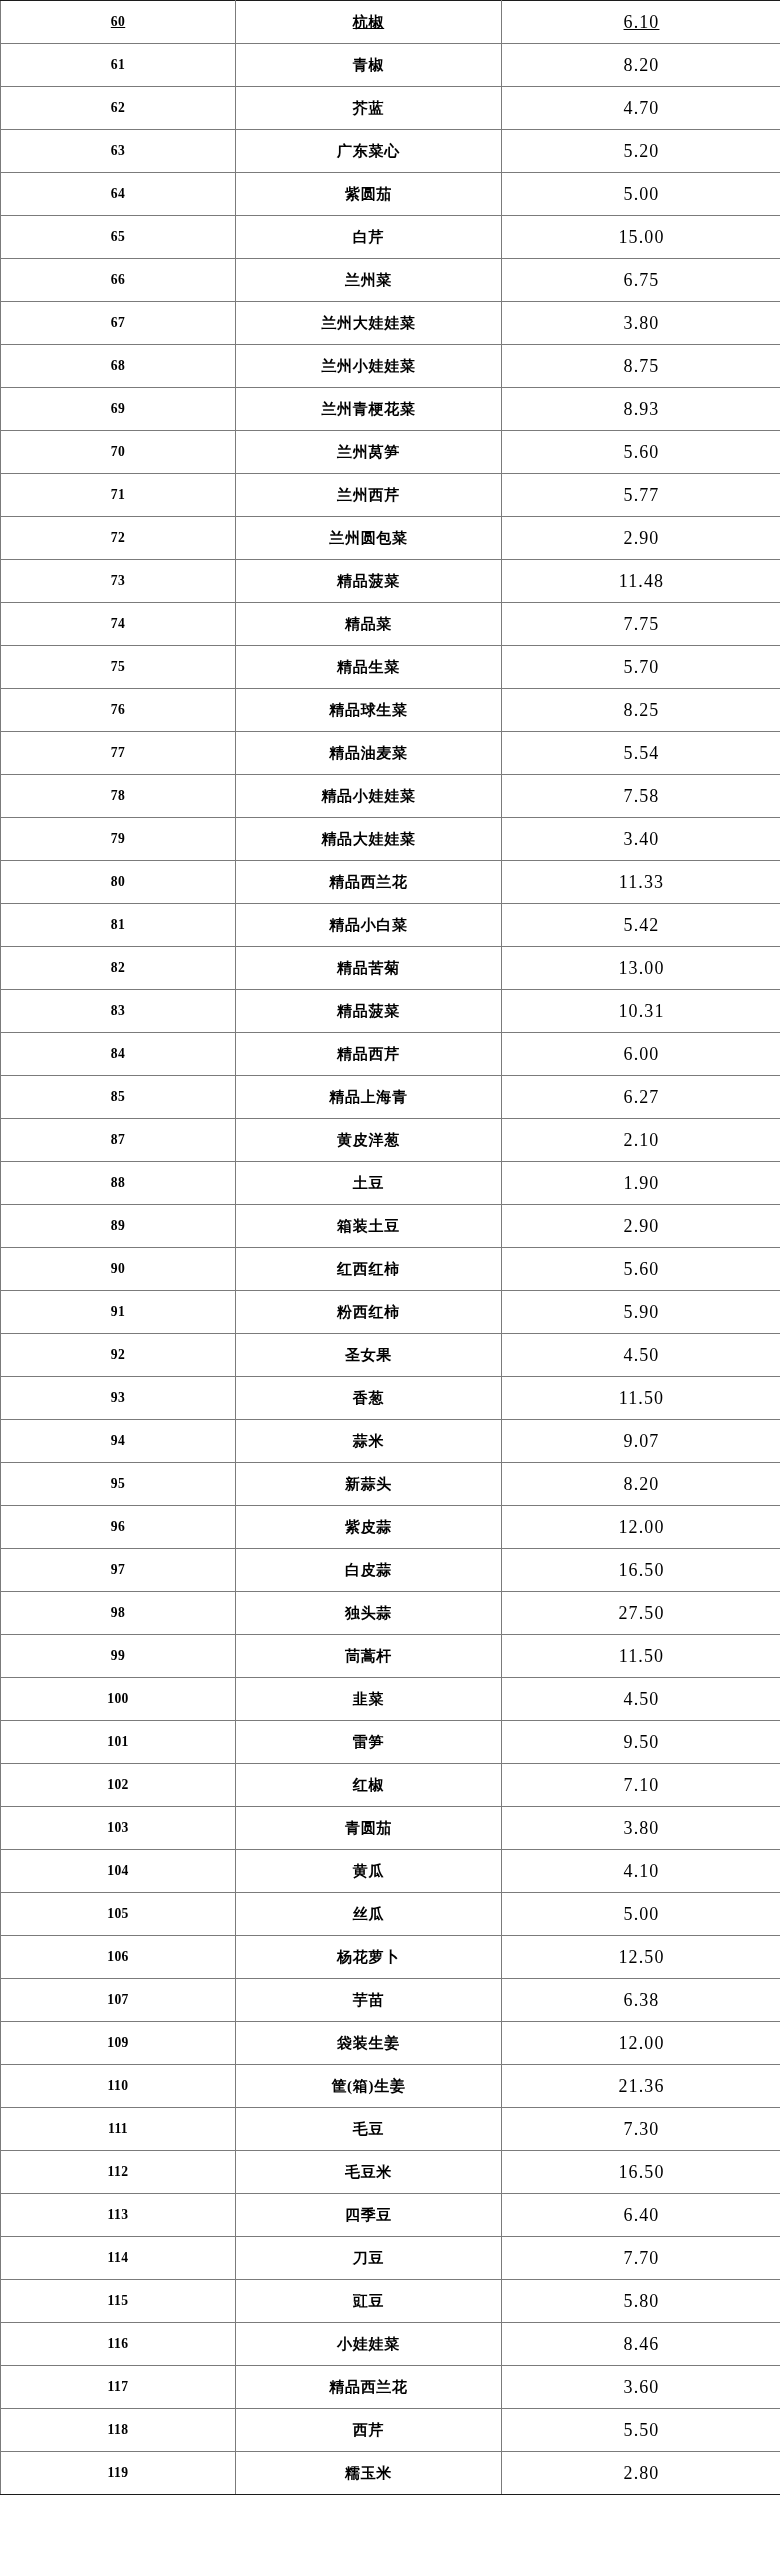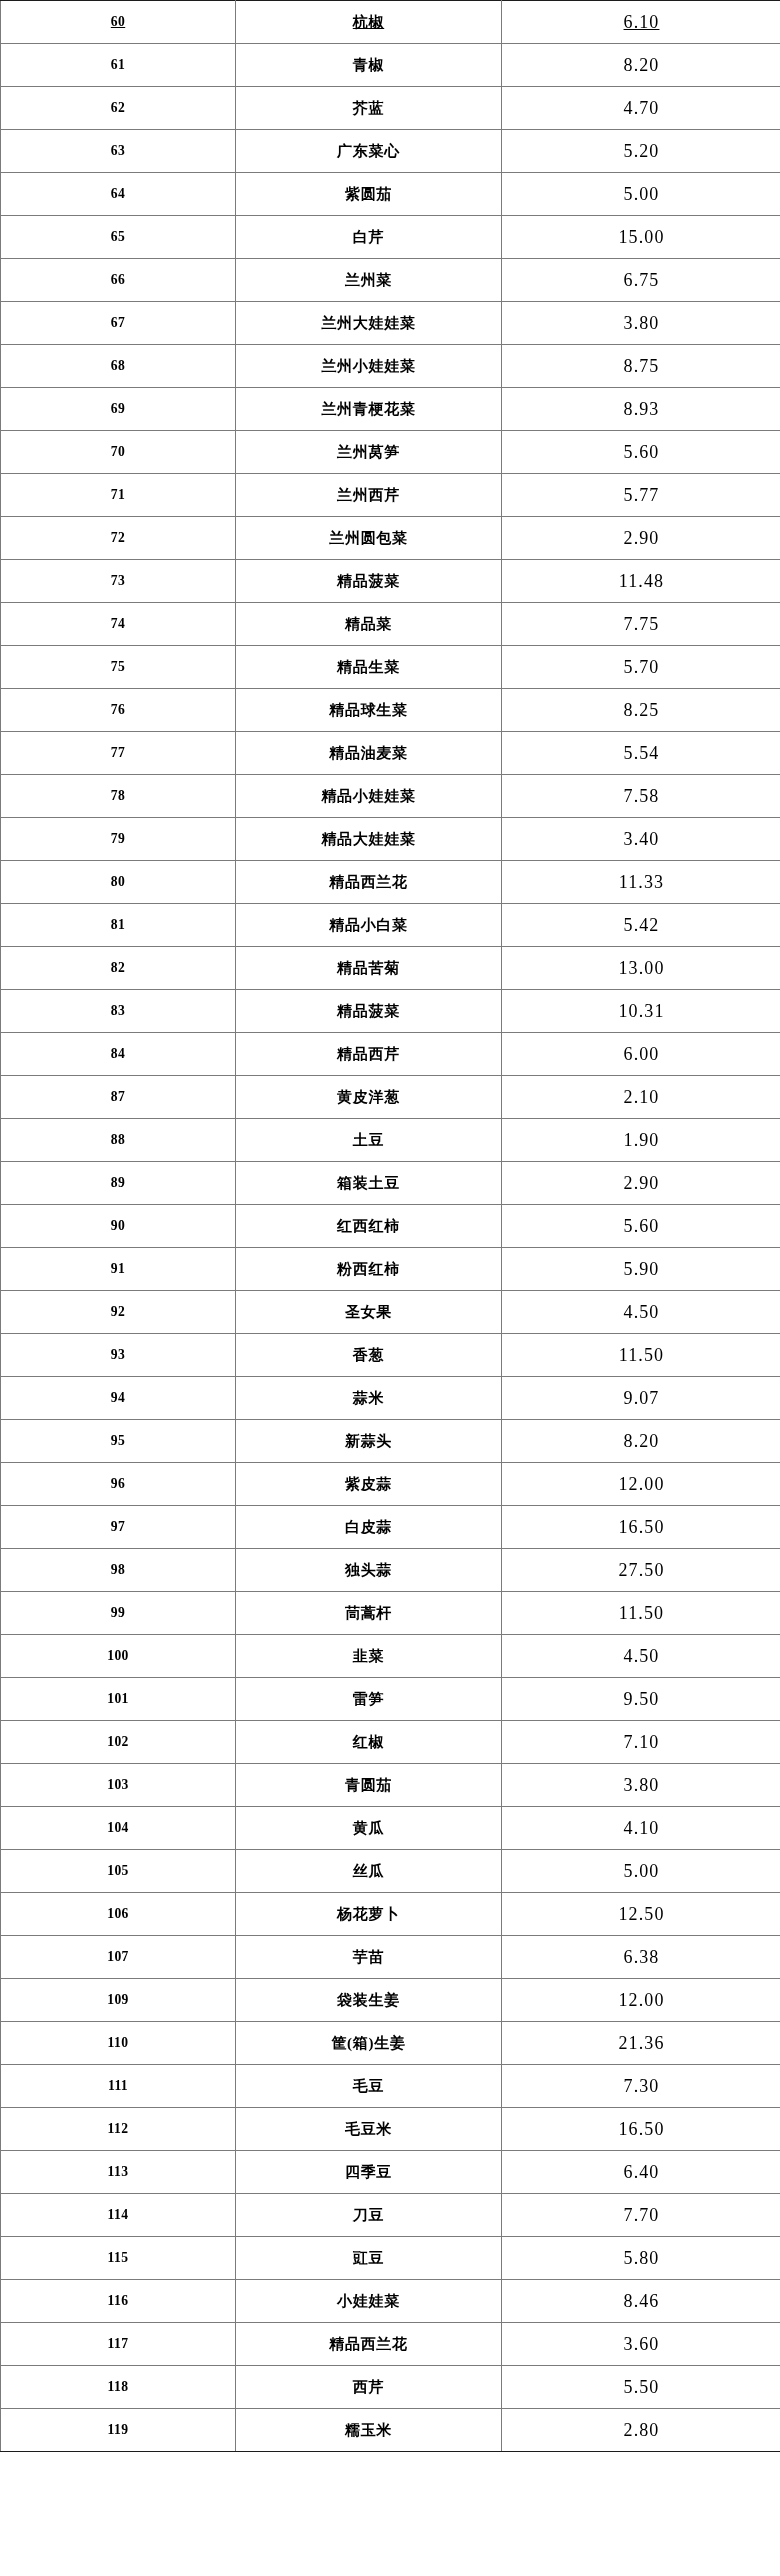--- a/index.html
+++ b/index.html
@@ -191,6 +191,11 @@
         <td class="cell-price">6.00</td>
       </tr>
       <tr>
+        <td class="cell-index">85</td>
+        <td class="cell-name">精品上海青</td>
+        <td class="cell-price">6.27</td>
+      </tr>
+      <tr>
         <td class="cell-index">87</td>
         <td class="cell-name">黄皮洋葱</td>
         <td class="cell-price">2.10</td>

